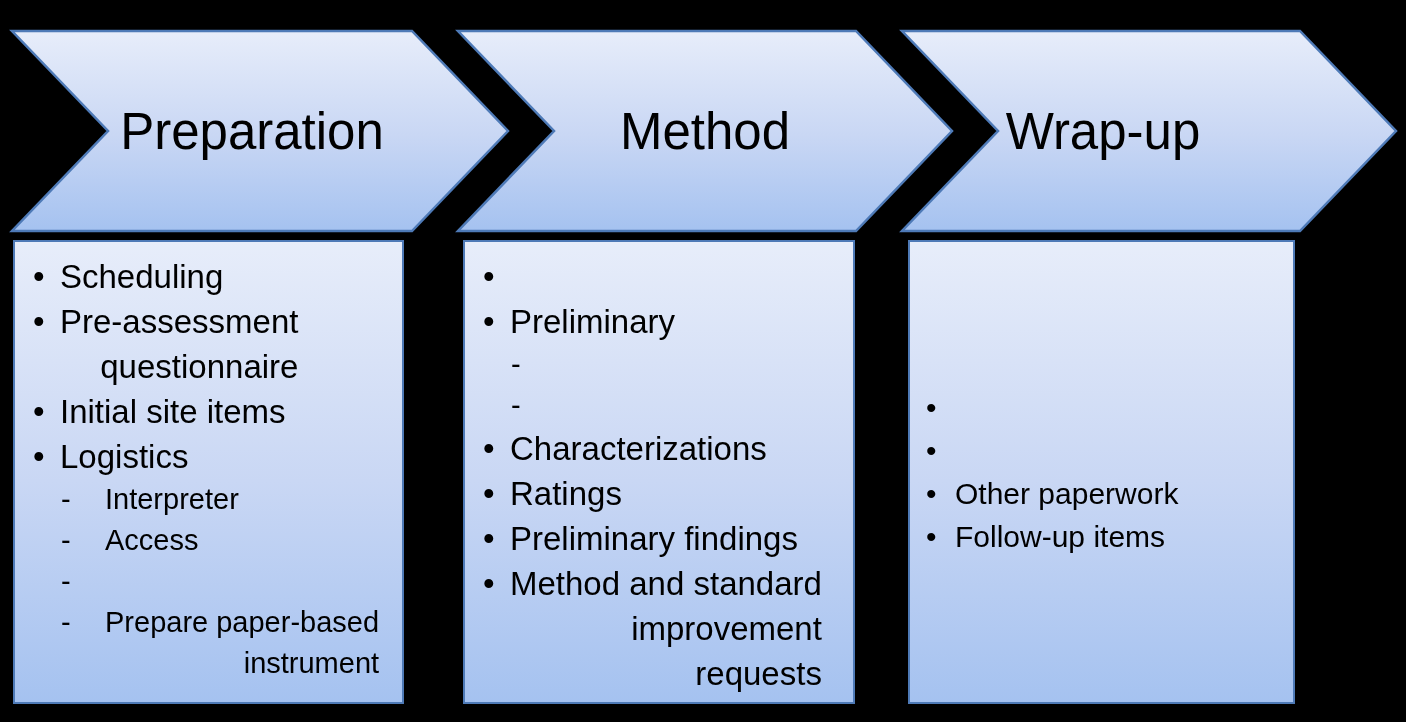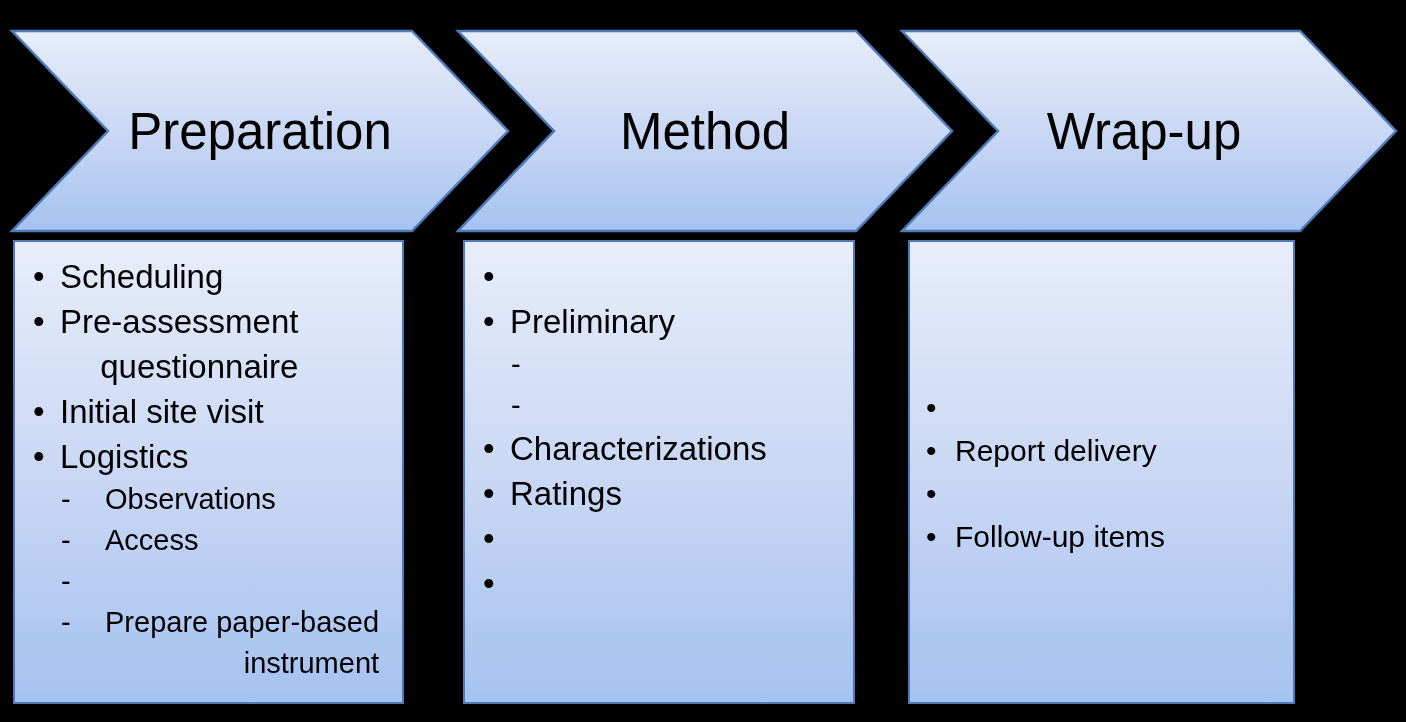--- a/index.html
+++ b/index.html
@@ -65,7 +65,7 @@
     <polygon points="902,31 1300,31 1396,131 1300,231 902,231 998,131" fill="url(#stepGrad)" stroke-width="2.5" stroke-linejoin="miter" stroke="#4e7ab7"></polygon>
   </svg>
 
-  <div class="step-header" style="left:12px; width:496px;">
+  <div class="step-header" style="left:4px; width:496px;">
     <span>Preparation</span>
   </div>
   <div class="step-header" style="left:458px; width:494px;">

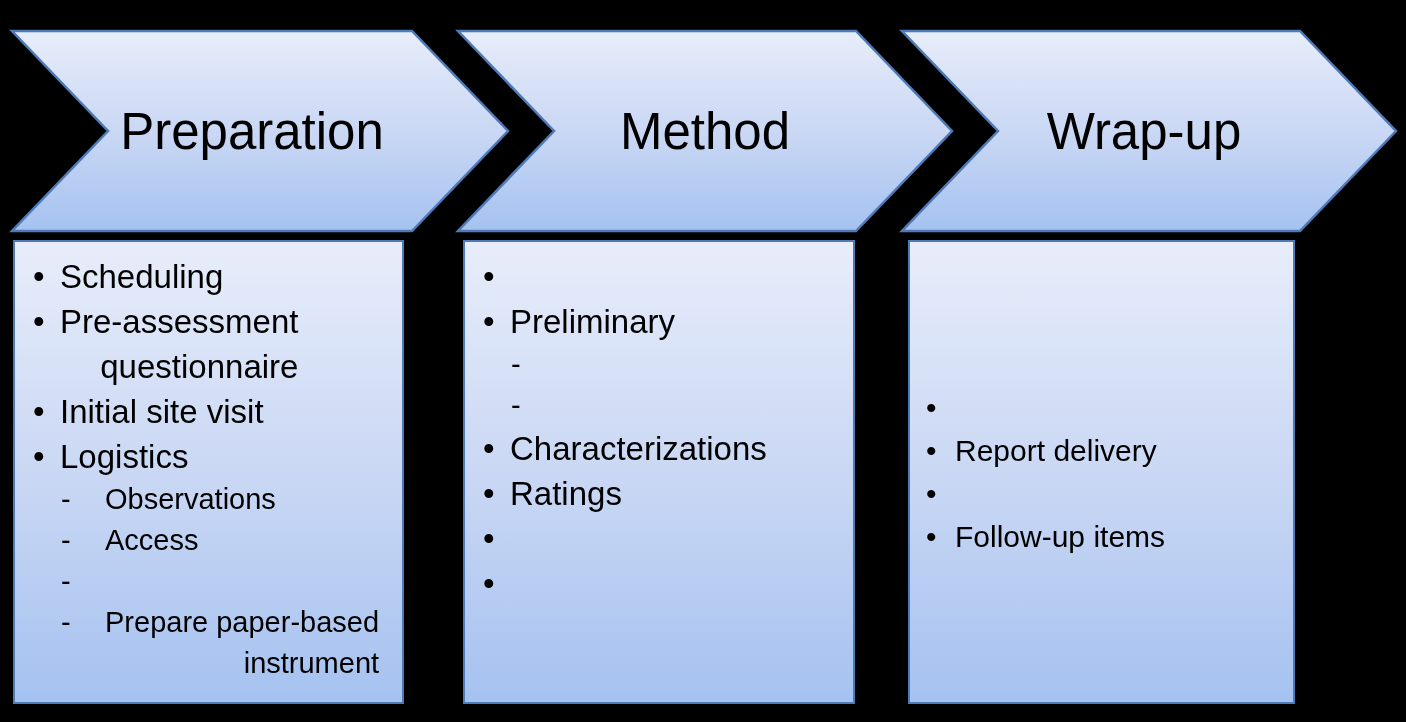--- a/index.html
+++ b/index.html
@@ -71,7 +71,7 @@
   <div class="step-header" style="left:458px; width:494px;">
     <span>Method</span>
   </div>
-  <div class="step-header" style="left:897px; width:494px;">
+  <div class="step-header" style="left:856px; width:494px;">
     <span>Wrap-up</span>
   </div>
 

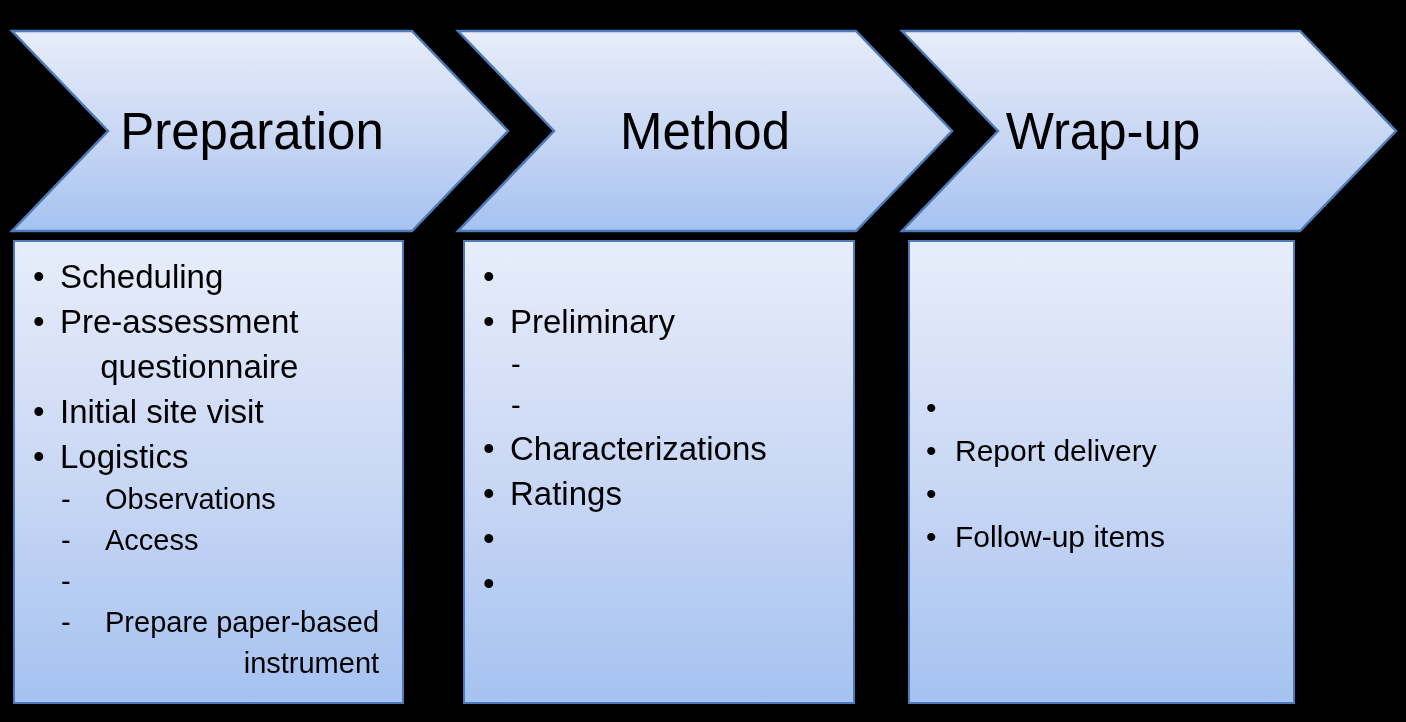--- a/index.html
+++ b/index.html
@@ -89,7 +89,7 @@
         </div>
         <div class="li l1">
           <span class="marker">•</span>
-          <span class="txt">Initial site visit</span>
+          <span class="txt">Initial site items</span>
         </div>
         <div class="li l1">
           <span class="marker">•</span>

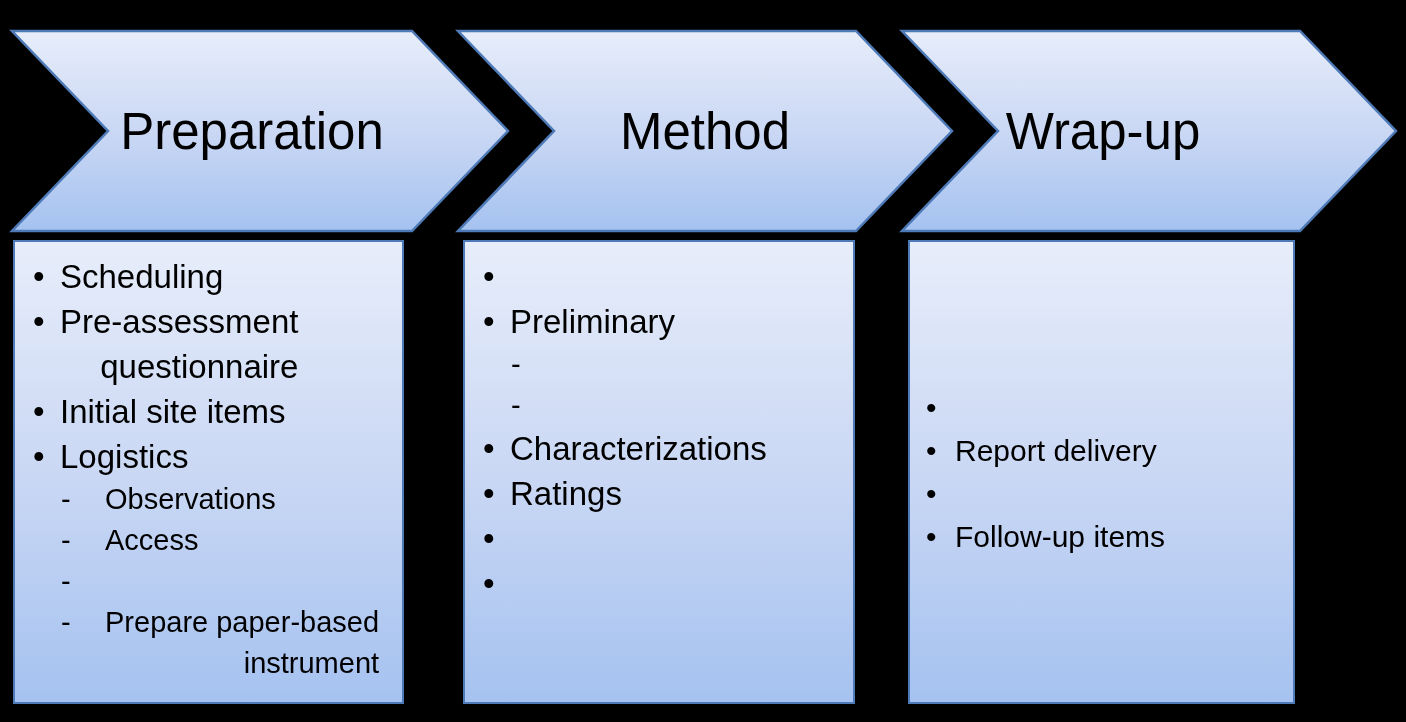--- a/index.html
+++ b/index.html
@@ -155,7 +155,6 @@
         </div>
         <div class="li l1">
           <span class="marker">•</span>
-          <span class="txt">Report delivery</span>
         </div>
         <div class="li l1">
           <span class="marker">•</span>

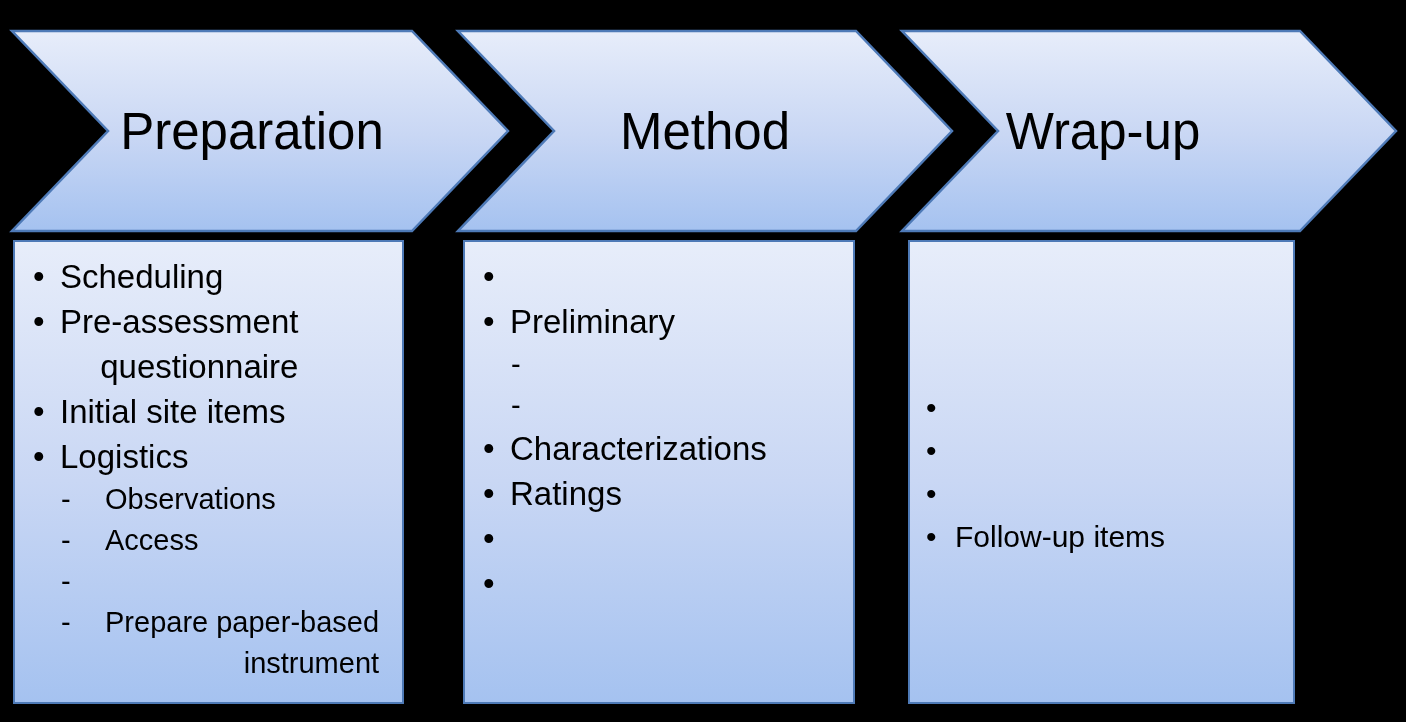--- a/index.html
+++ b/index.html
@@ -97,7 +97,7 @@
         </div>
         <div class="li l2">
           <span class="marker">-</span>
-          <span class="txt">Observations</span>
+          <span class="txt">Interpreter</span>
         </div>
         <div class="li l2">
           <span class="marker">-</span>

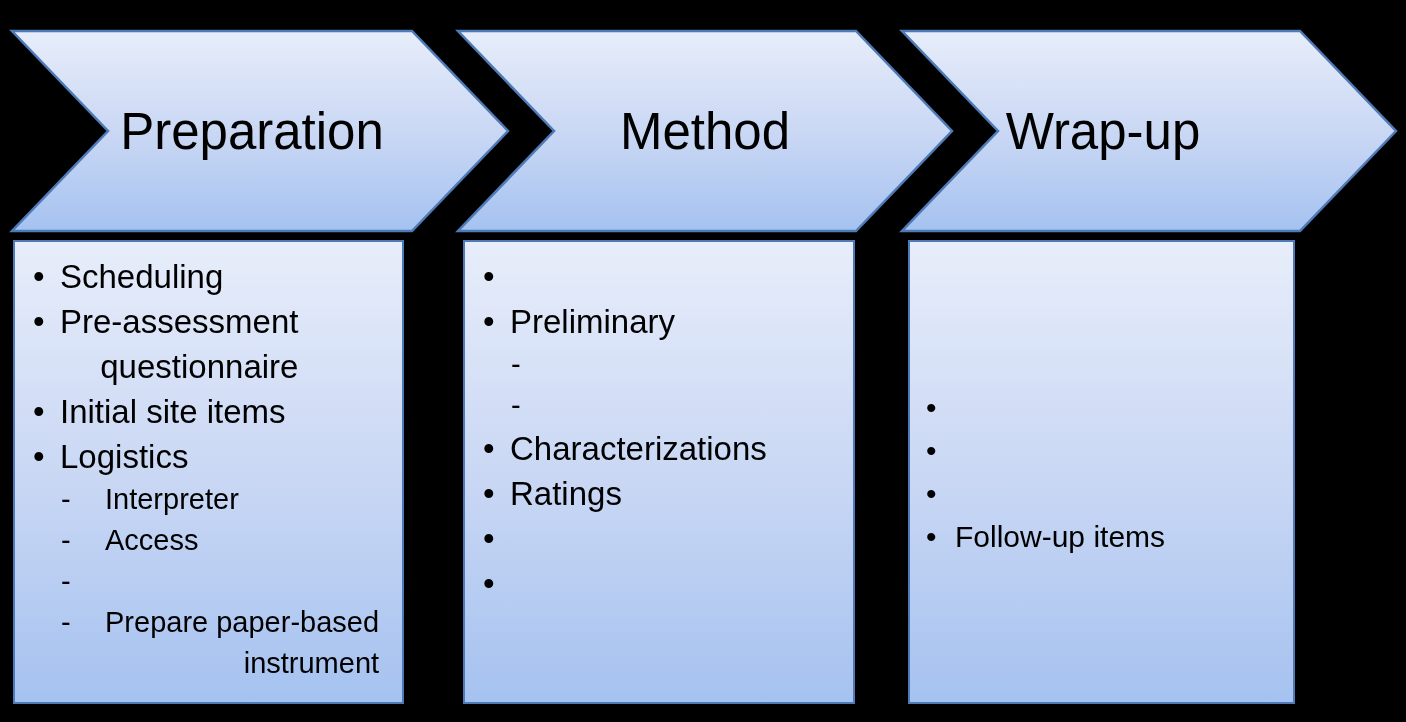--- a/index.html
+++ b/index.html
@@ -158,6 +158,7 @@
         </div>
         <div class="li l1">
           <span class="marker">•</span>
+          <span class="txt">Other paperwork</span>
         </div>
         <div class="li l1">
           <span class="marker">•</span>

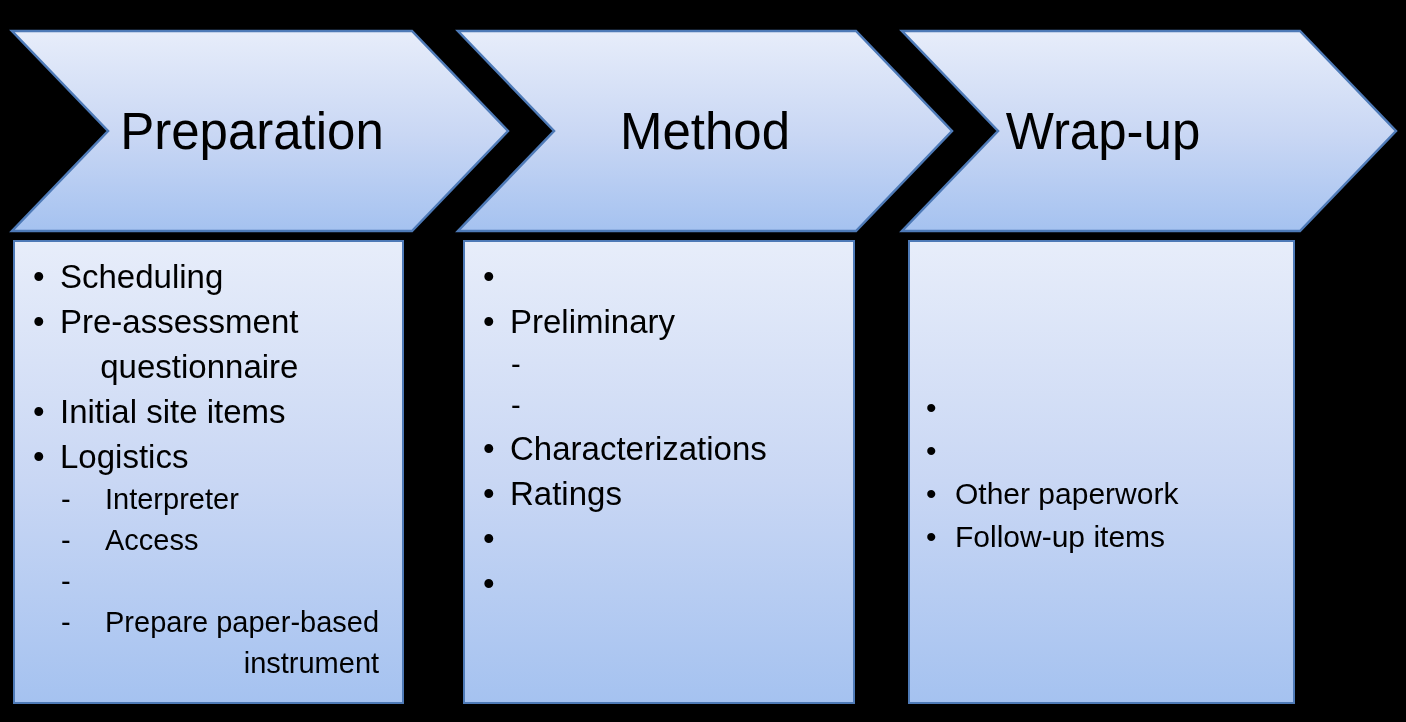--- a/index.html
+++ b/index.html
@@ -140,6 +140,7 @@
         </div>
         <div class="li l1">
           <span class="marker">•</span>
+          <span class="txt">Preliminary findings</span>
         </div>
         <div class="li l1">
           <span class="marker">•</span>

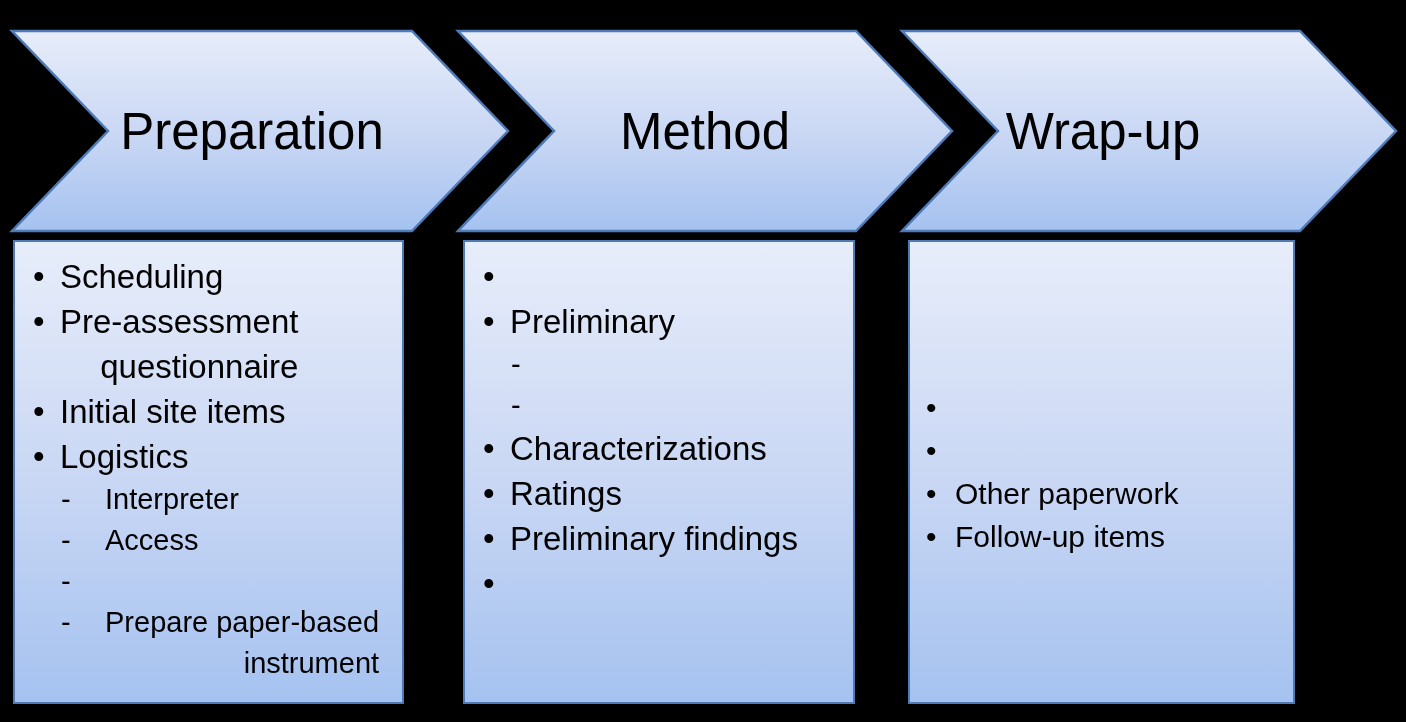--- a/index.html
+++ b/index.html
@@ -144,6 +144,9 @@
         </div>
         <div class="li l1">
           <span class="marker">•</span>
+          <span class="txt">Method and standard
+improvement
+requests</span>
         </div>
       </div>
   </div>

